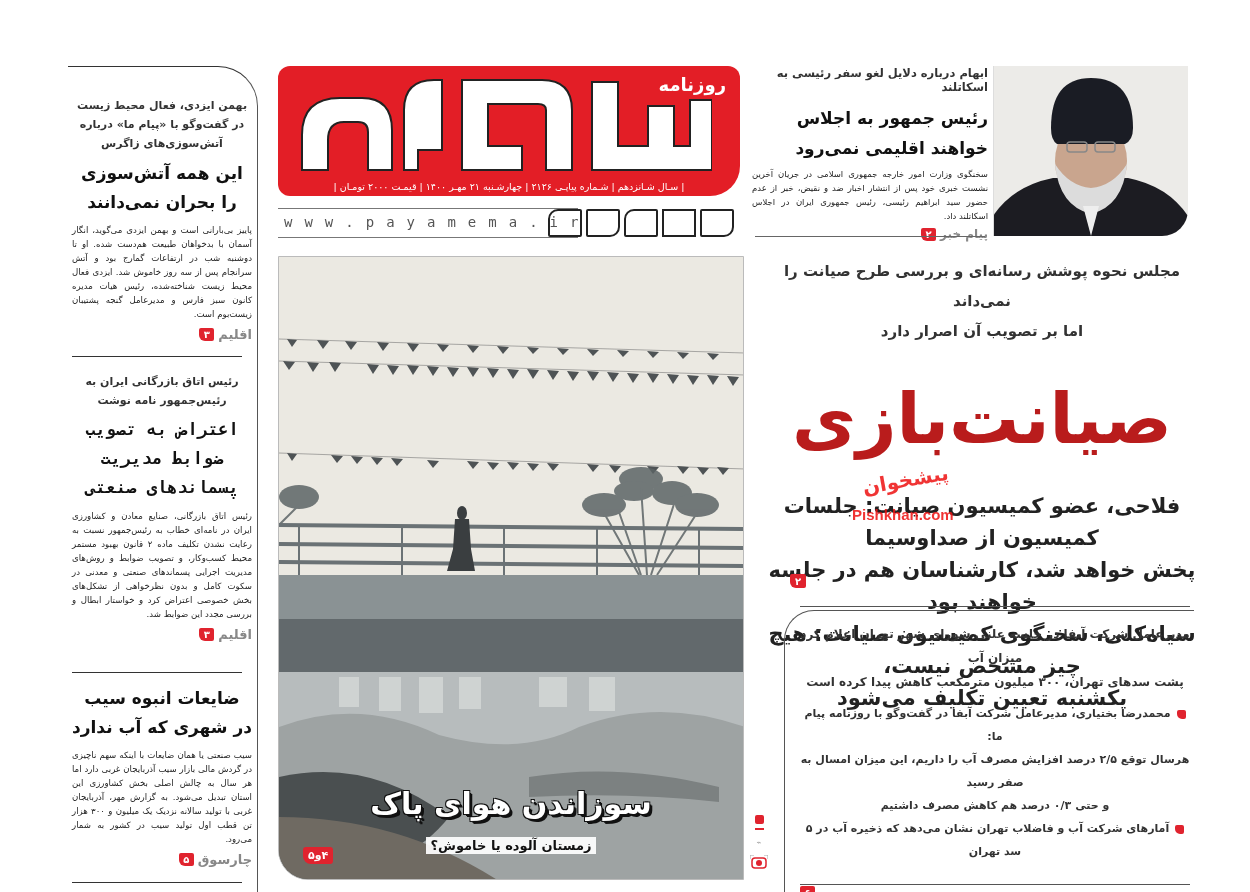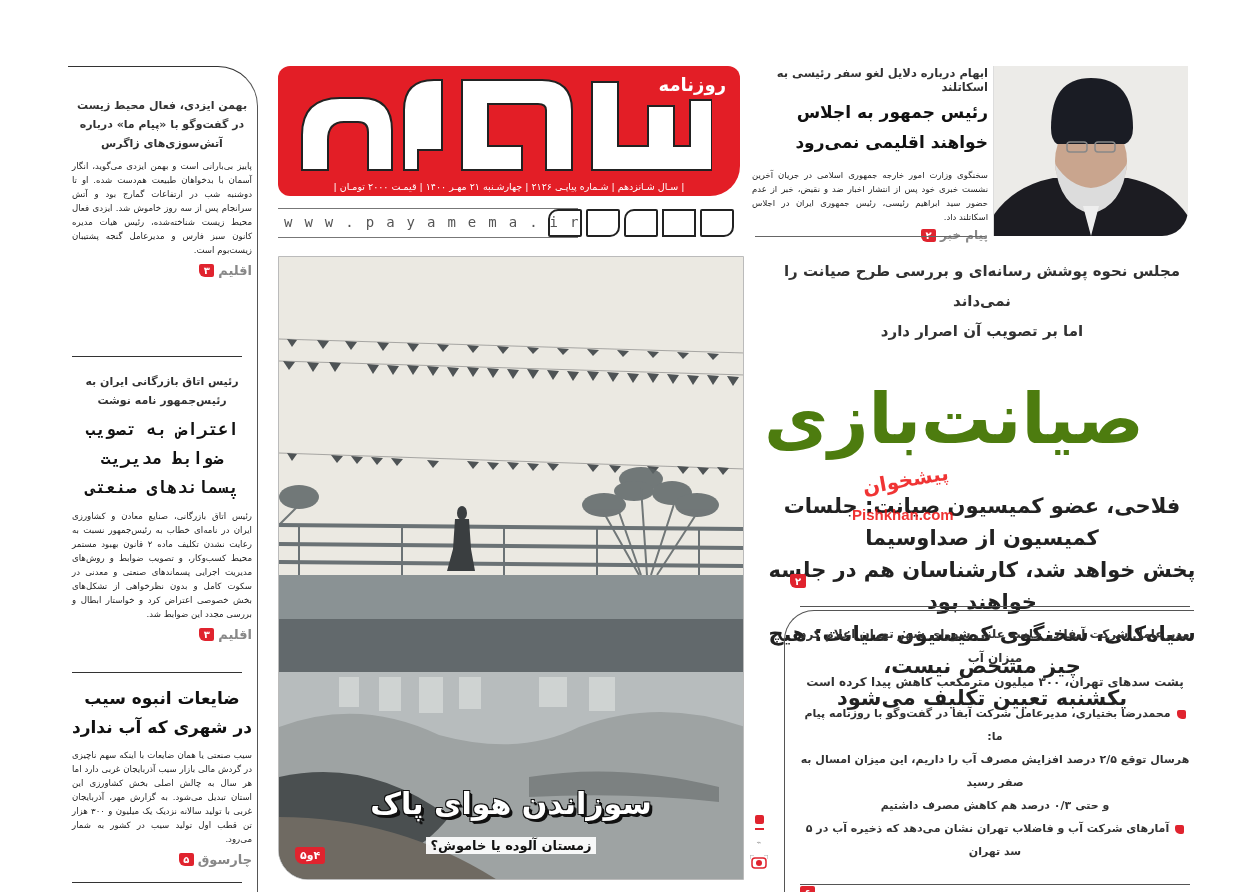--- a/index.html
+++ b/index.html
@@ -31,7 +31,7 @@
   
   .teaser { left: 752px; top: 66px; width: 236px; height: 170px; }
   .t-kicker { font-size: 11.5px; color: #333; font-weight: bold; text-align: right; }
-  .t-title { font-size: 17px; font-weight: bold; line-height: 30px; text-align: right; color: #111; margin-top: 3px; }
+  .t-title { font-size: 17px; font-weight: bold; line-height: 30px; text-align: right; color: #111; margin-top: 9px; }
   .t-body { font-size: 8.5px; line-height: 14px; text-align: justify; color: #222; margin-top: 11px; }
   .portrait { left: 993px; top: 66px; width: 195px; height: 170px; border-radius: 0 0 26px 0; overflow: hidden; background: #ececea; border-left: 1px solid #ddd; }
 

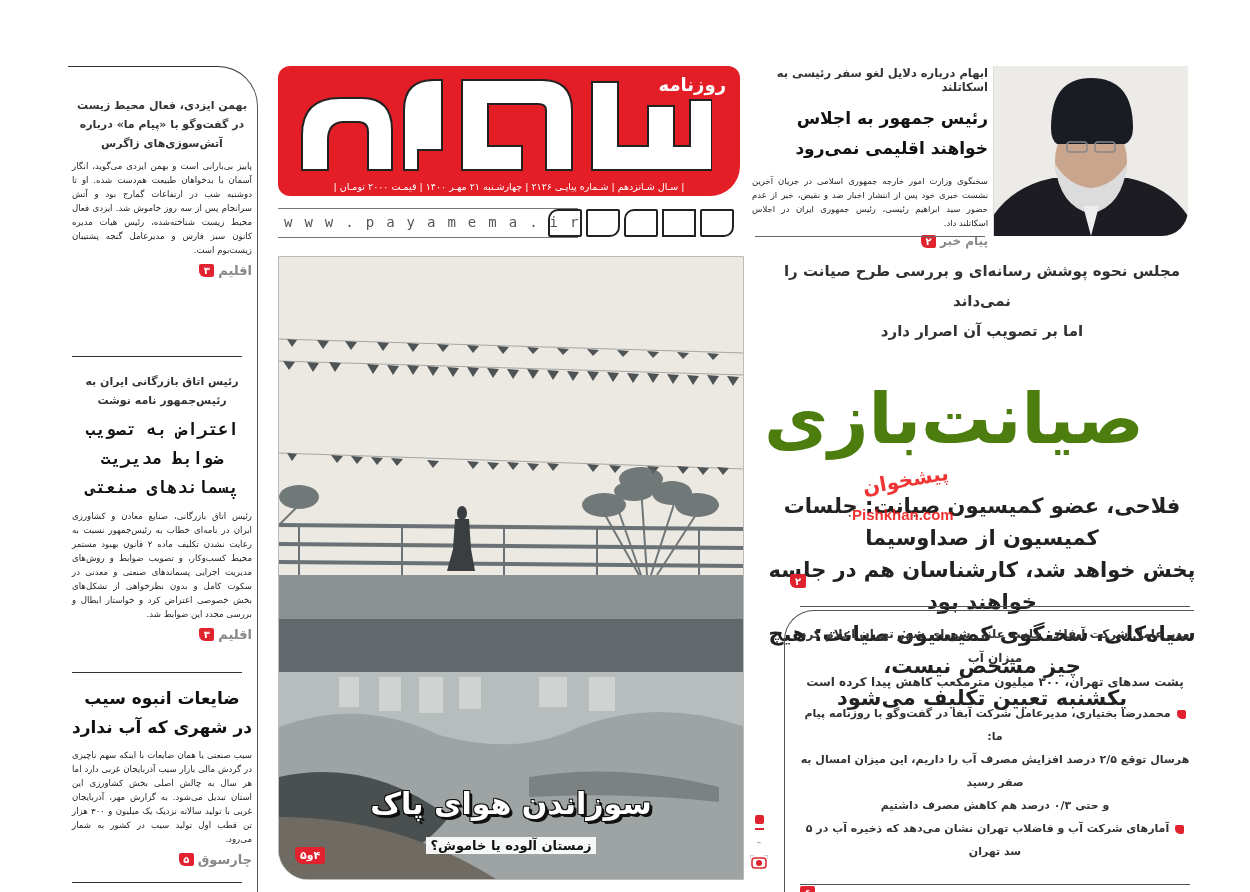--- a/index.html
+++ b/index.html
@@ -63,6 +63,7 @@
 
 <div class="abs" style="left:72px; top:96px; width:180px;">
   <div class="l-kicker">بهمن ایزدی، فعال محیط زیست در گفت‌وگو با «پیام ما» درباره آتش‌سوزی‌های زاگرس</div>
+  <div class="l-title" style="margin-top:6px;">این همه آتش‌سوزی را بحران نمی‌دانند</div>
   <div class="l-body" style="margin-top:6px;">پاییز بی‌بارانی است و بهمن ایزدی می‌گوید، انگار آسمان با بدخواهان طبیعت هم‌دست شده. او تا دوشنبه شب در ارتفاعات گمارج بود و آتش سرانجام پس از سه روز خاموش شد. ایزدی فعال محیط زیست شناخته‌شده، رئیس هیات مدیره کانون سبز فارس و مدیرعامل گنجه پشتیبان زیست‌بوم است.</div>
   <div class="section-tag" style="margin-top:6px; justify-content:flex-end; direction:ltr;">
     <span class="tag-num">۳</span>

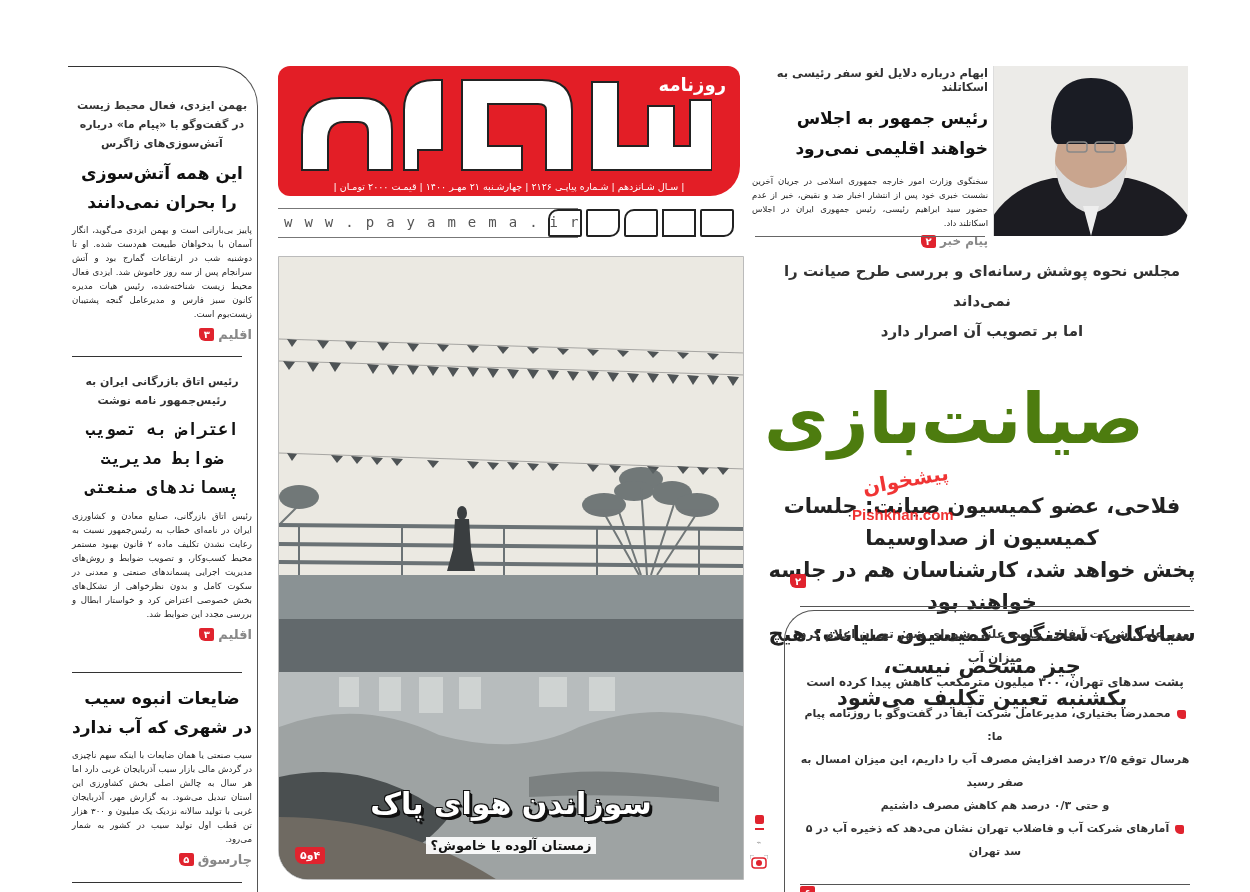--- a/index.html
+++ b/index.html
@@ -32,7 +32,7 @@
   .teaser { left: 752px; top: 66px; width: 236px; height: 170px; }
   .t-kicker { font-size: 11.5px; color: #333; font-weight: bold; text-align: right; }
   .t-title { font-size: 17px; font-weight: bold; line-height: 30px; text-align: right; color: #111; margin-top: 9px; }
-  .t-body { font-size: 8.5px; line-height: 14px; text-align: justify; color: #222; margin-top: 11px; }
+  .t-body { font-size: 8.5px; line-height: 14px; text-align: justify; color: #222; margin-top: 4px; }
   .portrait { left: 993px; top: 66px; width: 195px; height: 170px; border-radius: 0 0 26px 0; overflow: hidden; background: #ececea; border-left: 1px solid #ddd; }
 
   

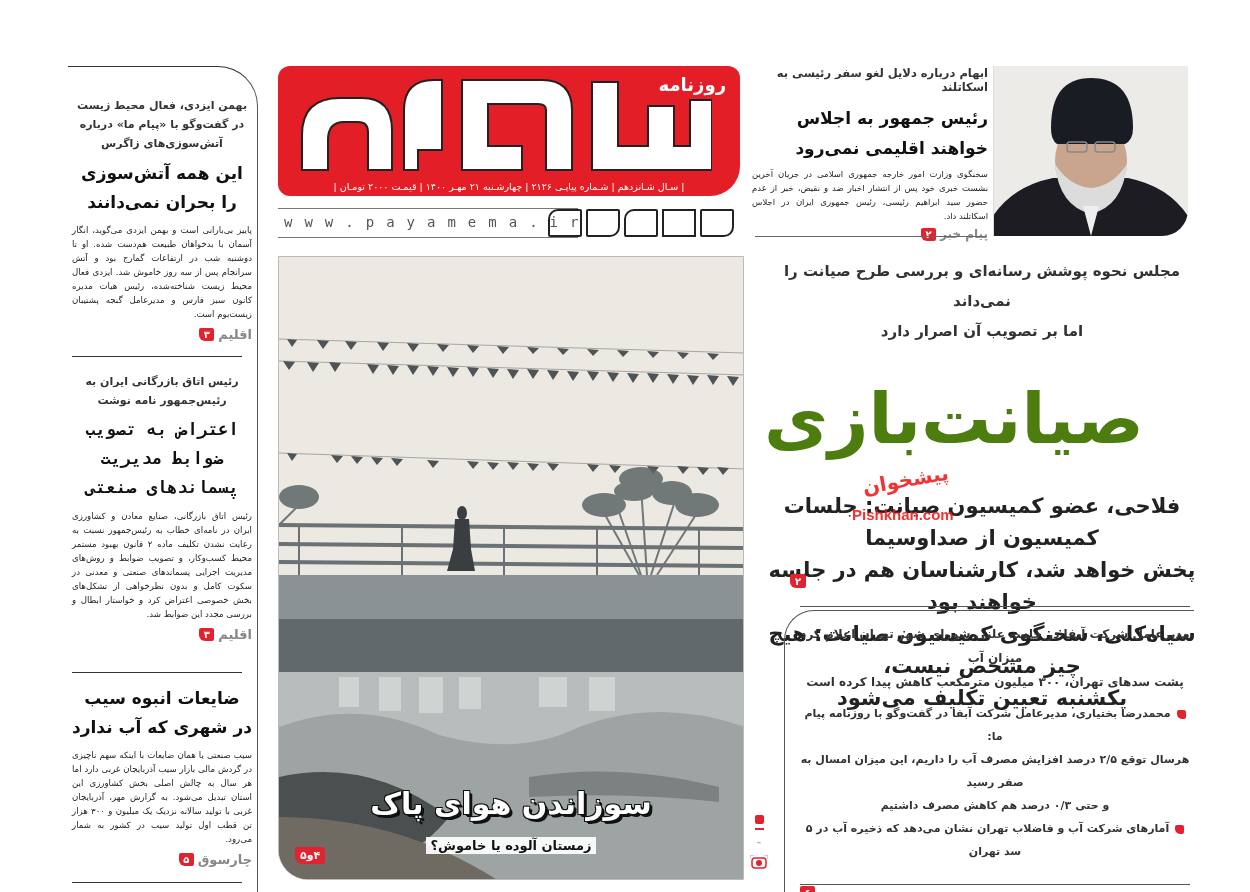--- a/index.html
+++ b/index.html
@@ -43,7 +43,7 @@
 
   
   .main-kicker { font-size: 15px; font-weight: bold; color: #333; line-height: 30px; text-align: center; }
-  .main-title { font-size: 70px; font-weight: 900; color: #4d7c0f; text-align: left; letter-spacing: -2px; }
+  .main-title { font-size: 70px; font-weight: 900; color: #b91c1c; text-align: center; letter-spacing: -2px; }
   .main-sub { font-size: 21px; font-weight: bold; color: #222; line-height: 32px; text-align: center; }
   .watermark { color: #e11; font-size: 15px; font-weight: bold; opacity: 0.85; }
 

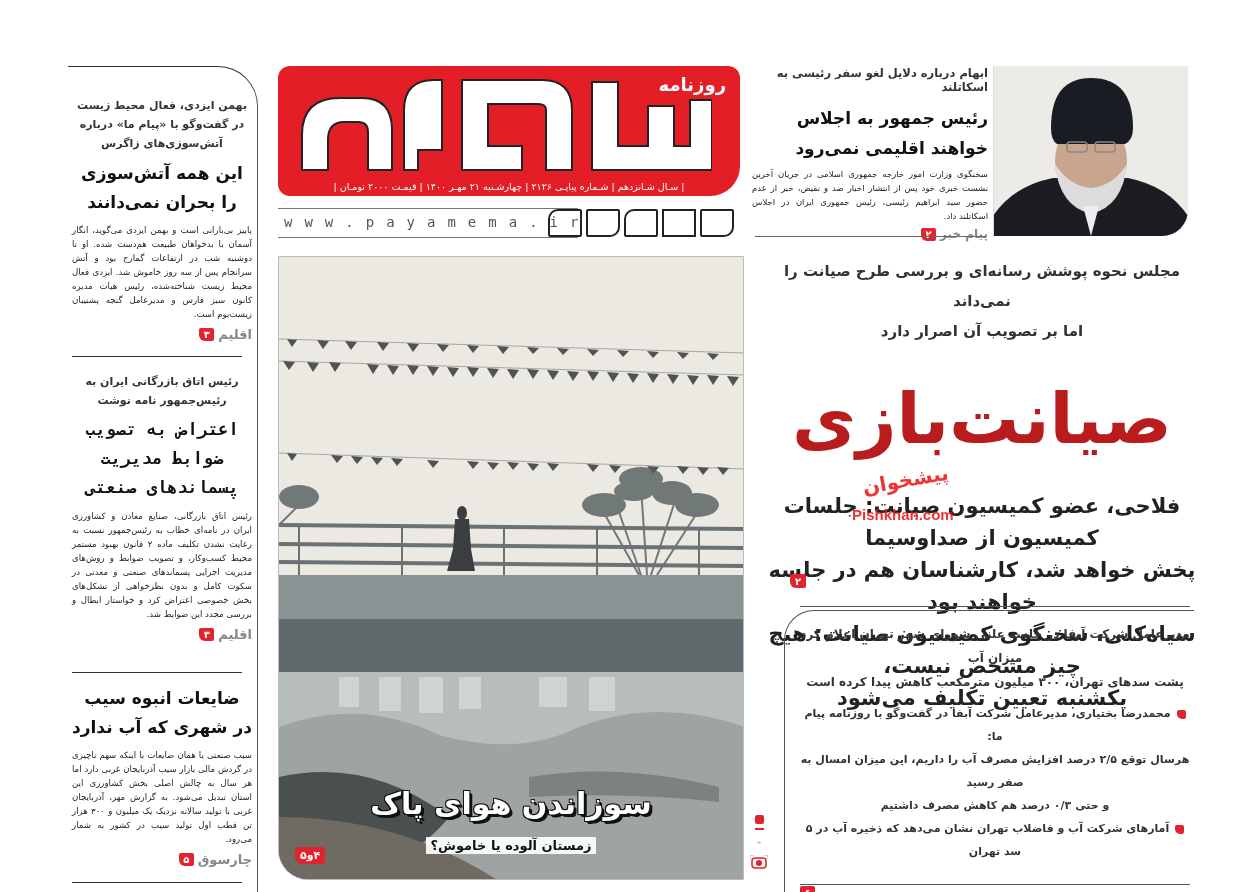--- a/index.html
+++ b/index.html
@@ -262,7 +262,7 @@
   <div style="position:absolute; left:0; right:0; top:578px; text-align:center;">
     <span class="photo-caption-box">زمستان آلوده یا خاموش؟</span>
   </div>
-  <div class="page-badge" style="position:absolute; left:16px; top:590px;">۴و۵</div>
+  <div class="page-badge" style="position:absolute; left:24px; top:590px;">۴و۵</div>
 </div>
 
 <div class="abs side-icons">

